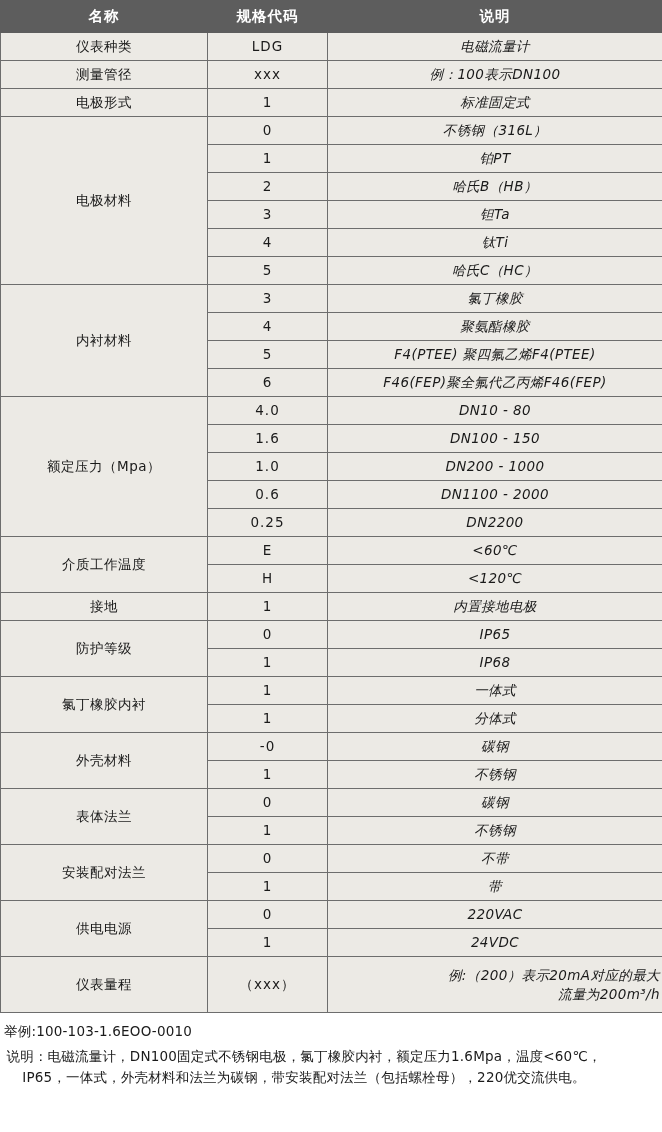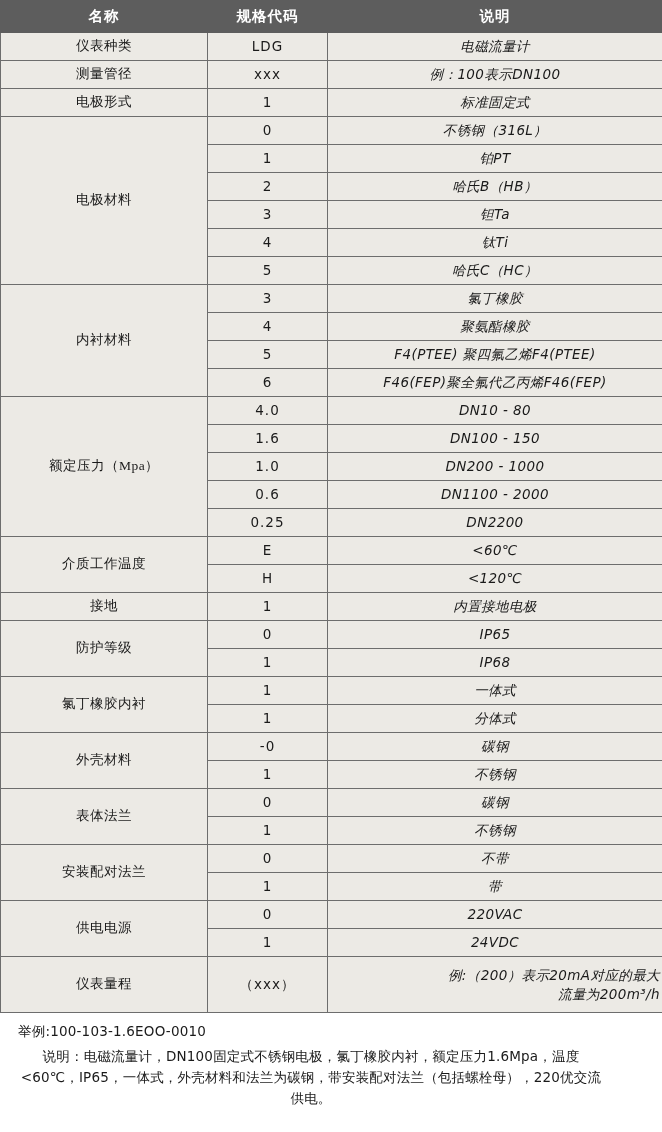--- a/index.html
+++ b/index.html
@@ -50,7 +50,6 @@
   td.name {
     font-size: 14px;
     letter-spacing: 0.5px;
-    font-family: Liberation Serif, serif;
   }
   td.code {
     font-size: 13.5px;

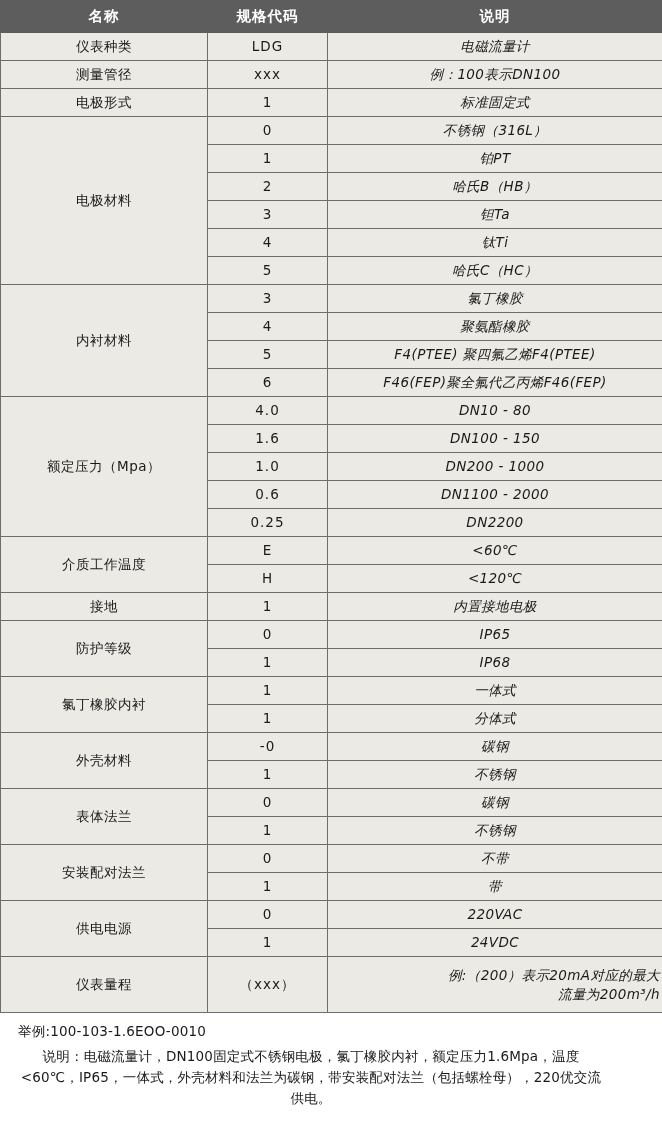--- a/index.html
+++ b/index.html
@@ -63,7 +63,7 @@
   tr.r { height: 28px; }
 
   .notes {
-    padding: 8px 6px 0 18px;
+    padding: 8px 6px 0 4px;
     font-size: 13.5px;
     line-height: 1.55;
     letter-spacing: 0.2px;

